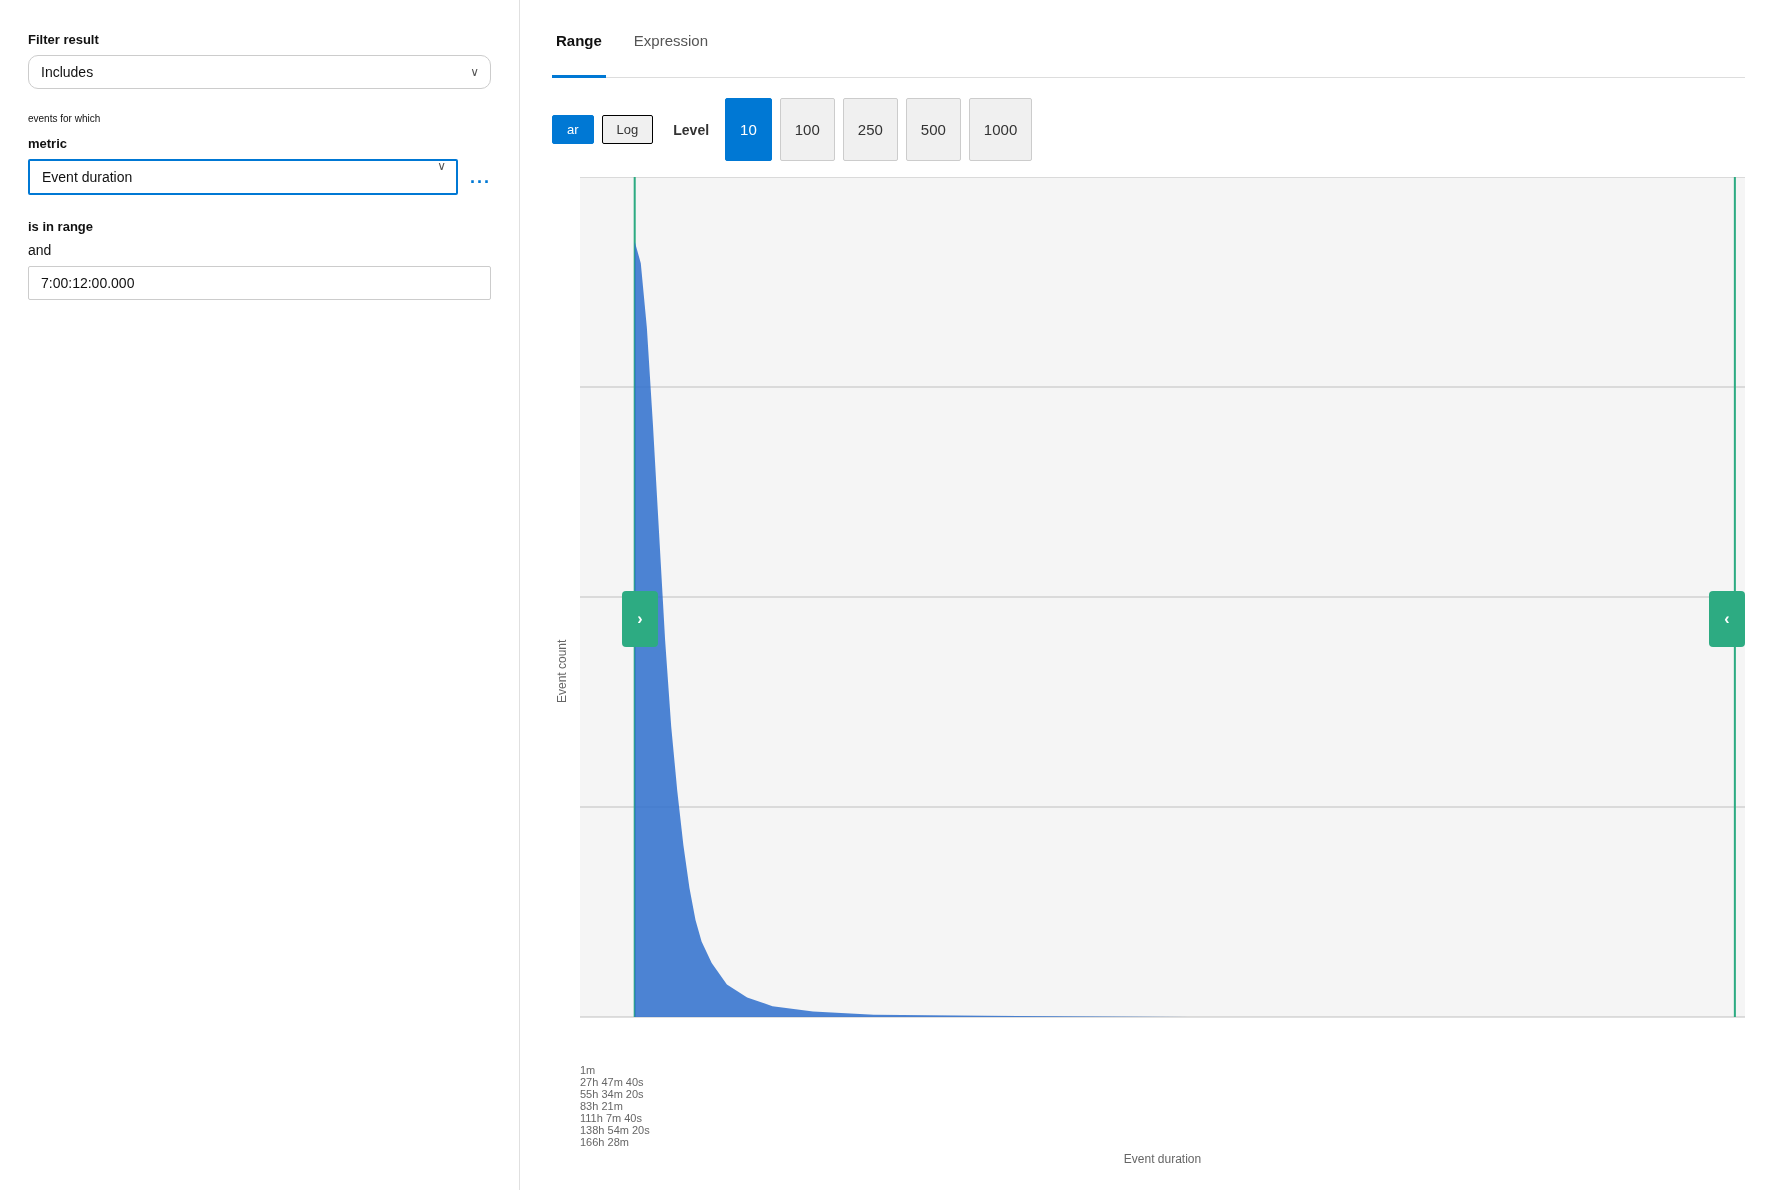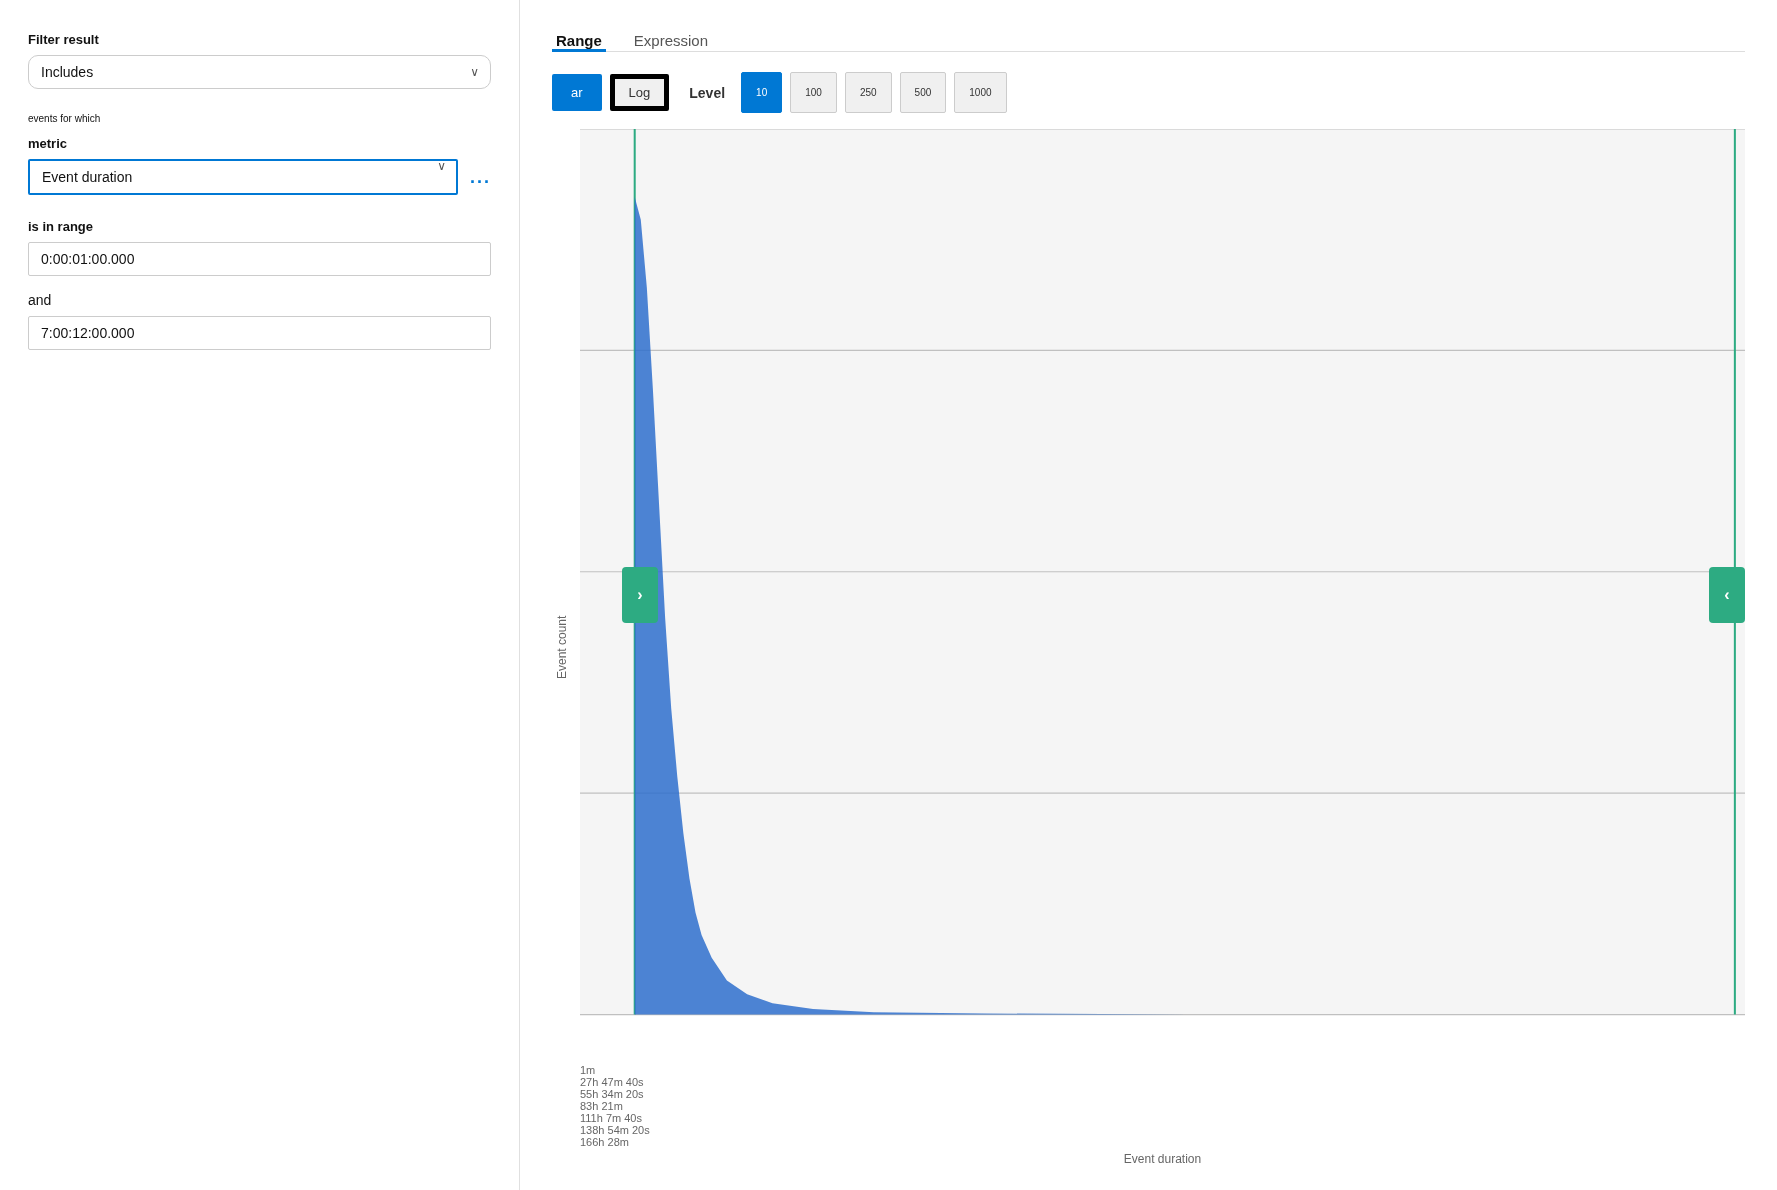--- a/index.html
+++ b/index.html
@@ -144,7 +144,7 @@
     }
 
     .tab {
-      padding: 8px 4px 0;
+      padding: 8px 4px 26px;
       font-size: 15px;
       cursor: pointer;
       border-bottom: 3px solid transparent;

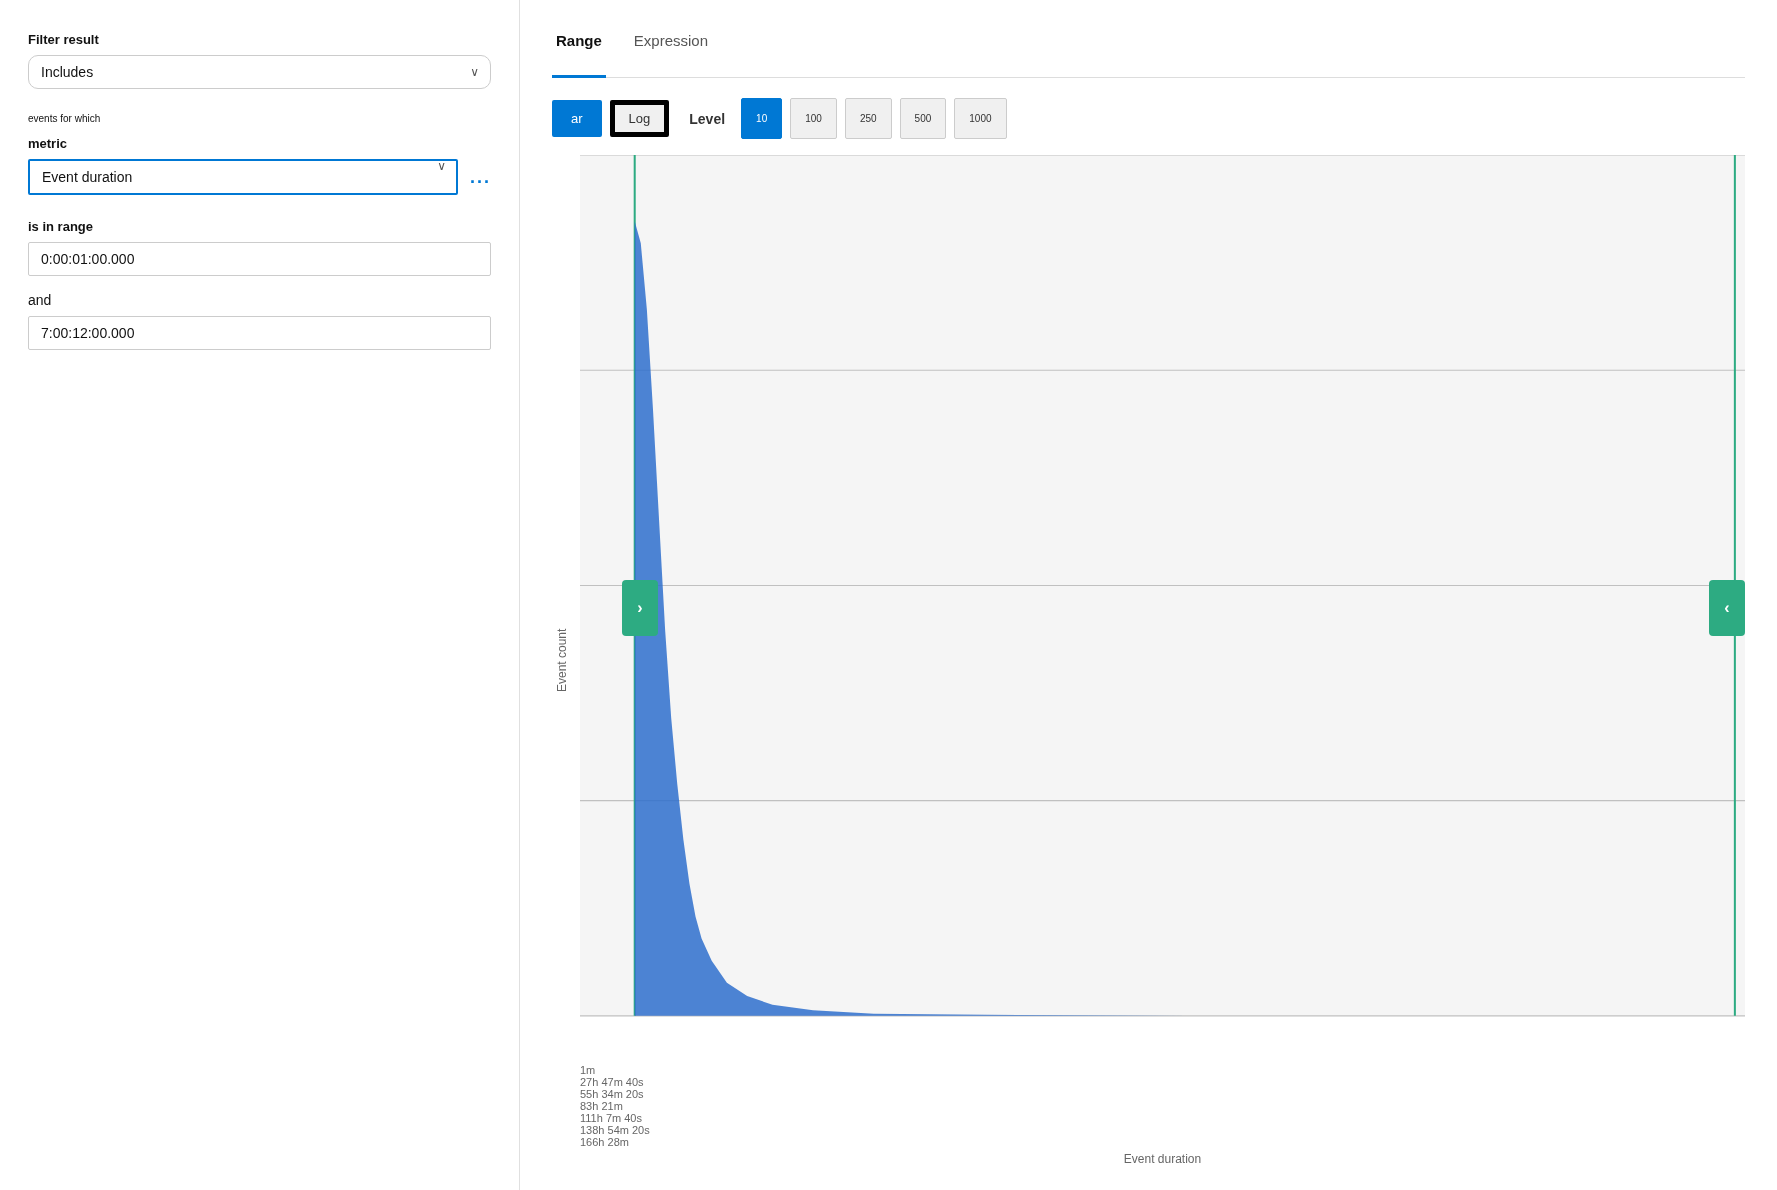--- a/index.html
+++ b/index.html
@@ -168,7 +168,7 @@
 
     .toggle-btn {
       padding: 6px 14px;
-      border: 5px solid #000000;
+      border: 1px solid #000000;
       border-radius: 2px;
       background: #f0f0f0;
       cursor: pointer;

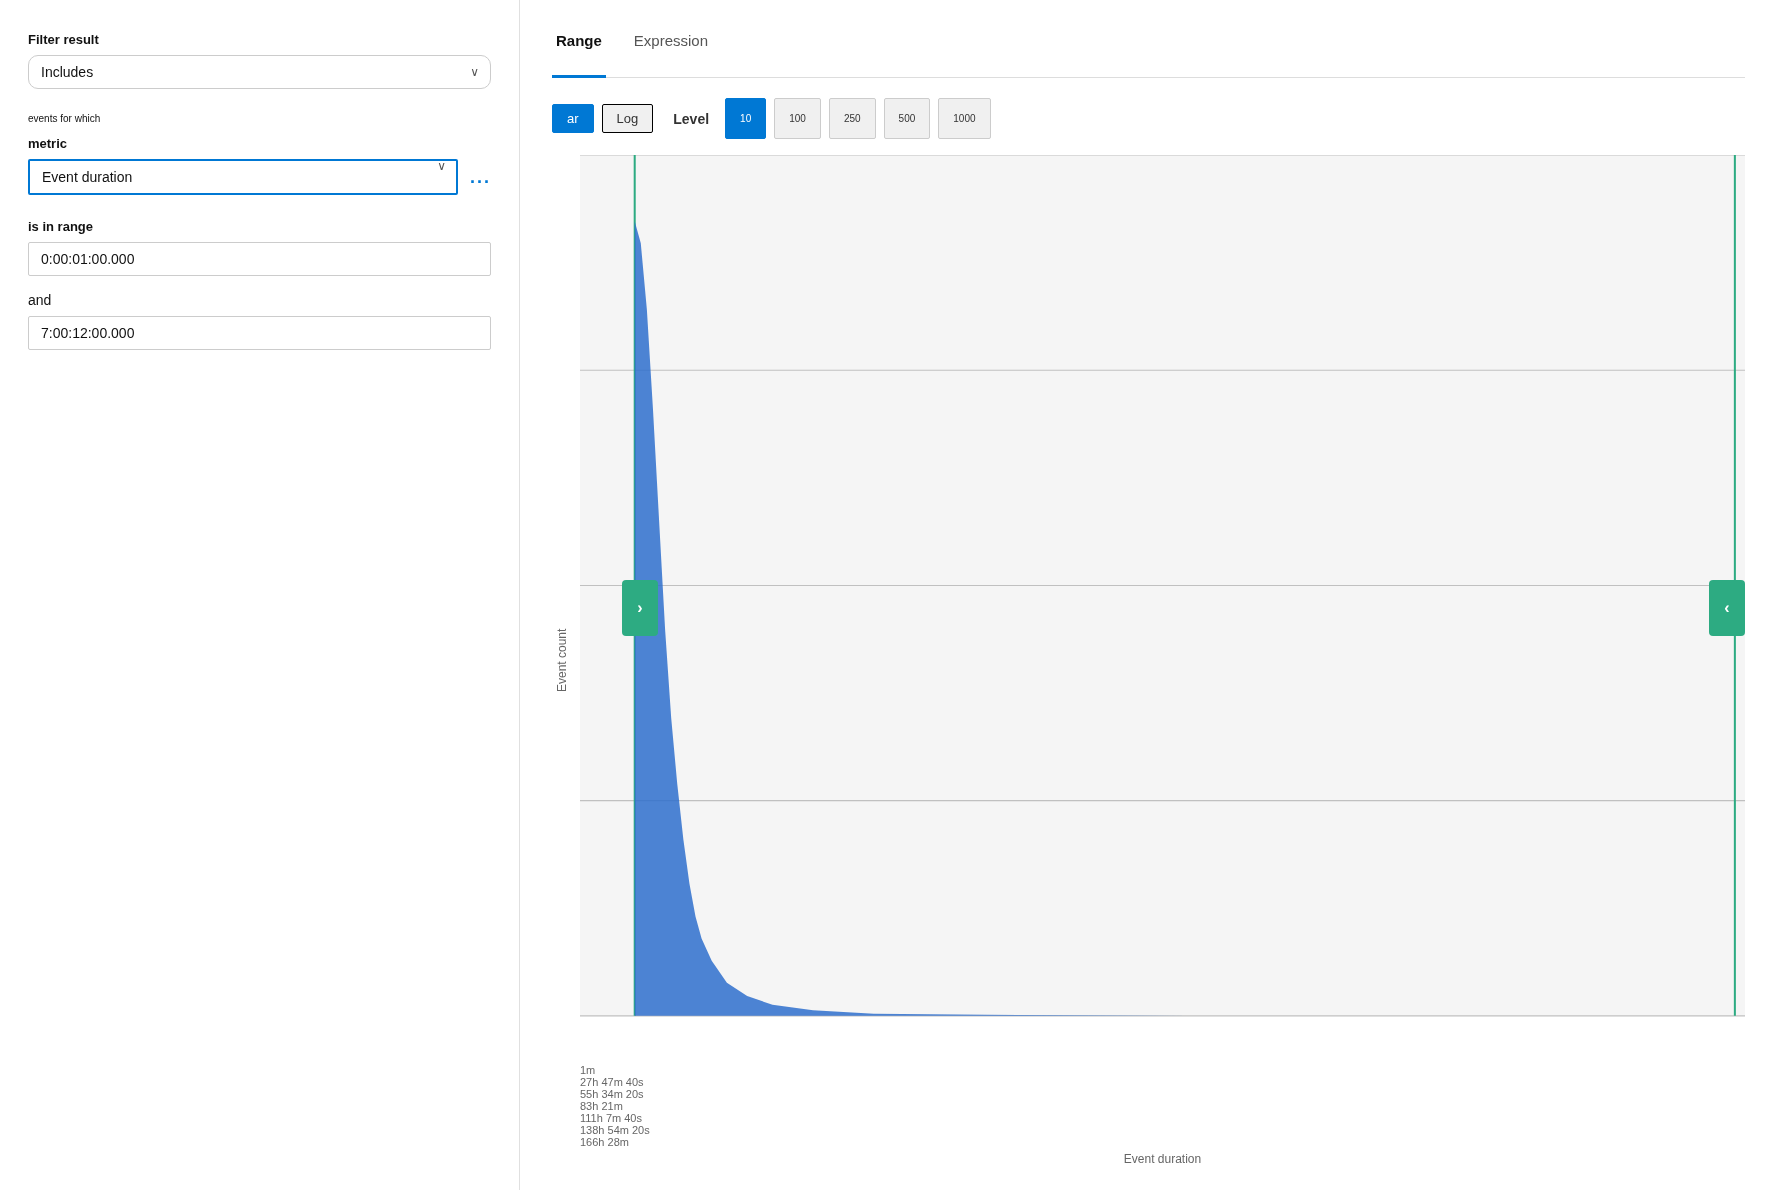--- a/index.html
+++ b/index.html
@@ -190,12 +190,12 @@
     }
 
     .level-btn {
-      padding: 14px 14px;
+      padding: 22px 14px;
       border: 1px solid #ccc;
       border-radius: 2px;
       background: #f0f0f0;
       cursor: pointer;
-      font-size: 10px;
+      font-size: 15px;
       color: #333;
     }
 

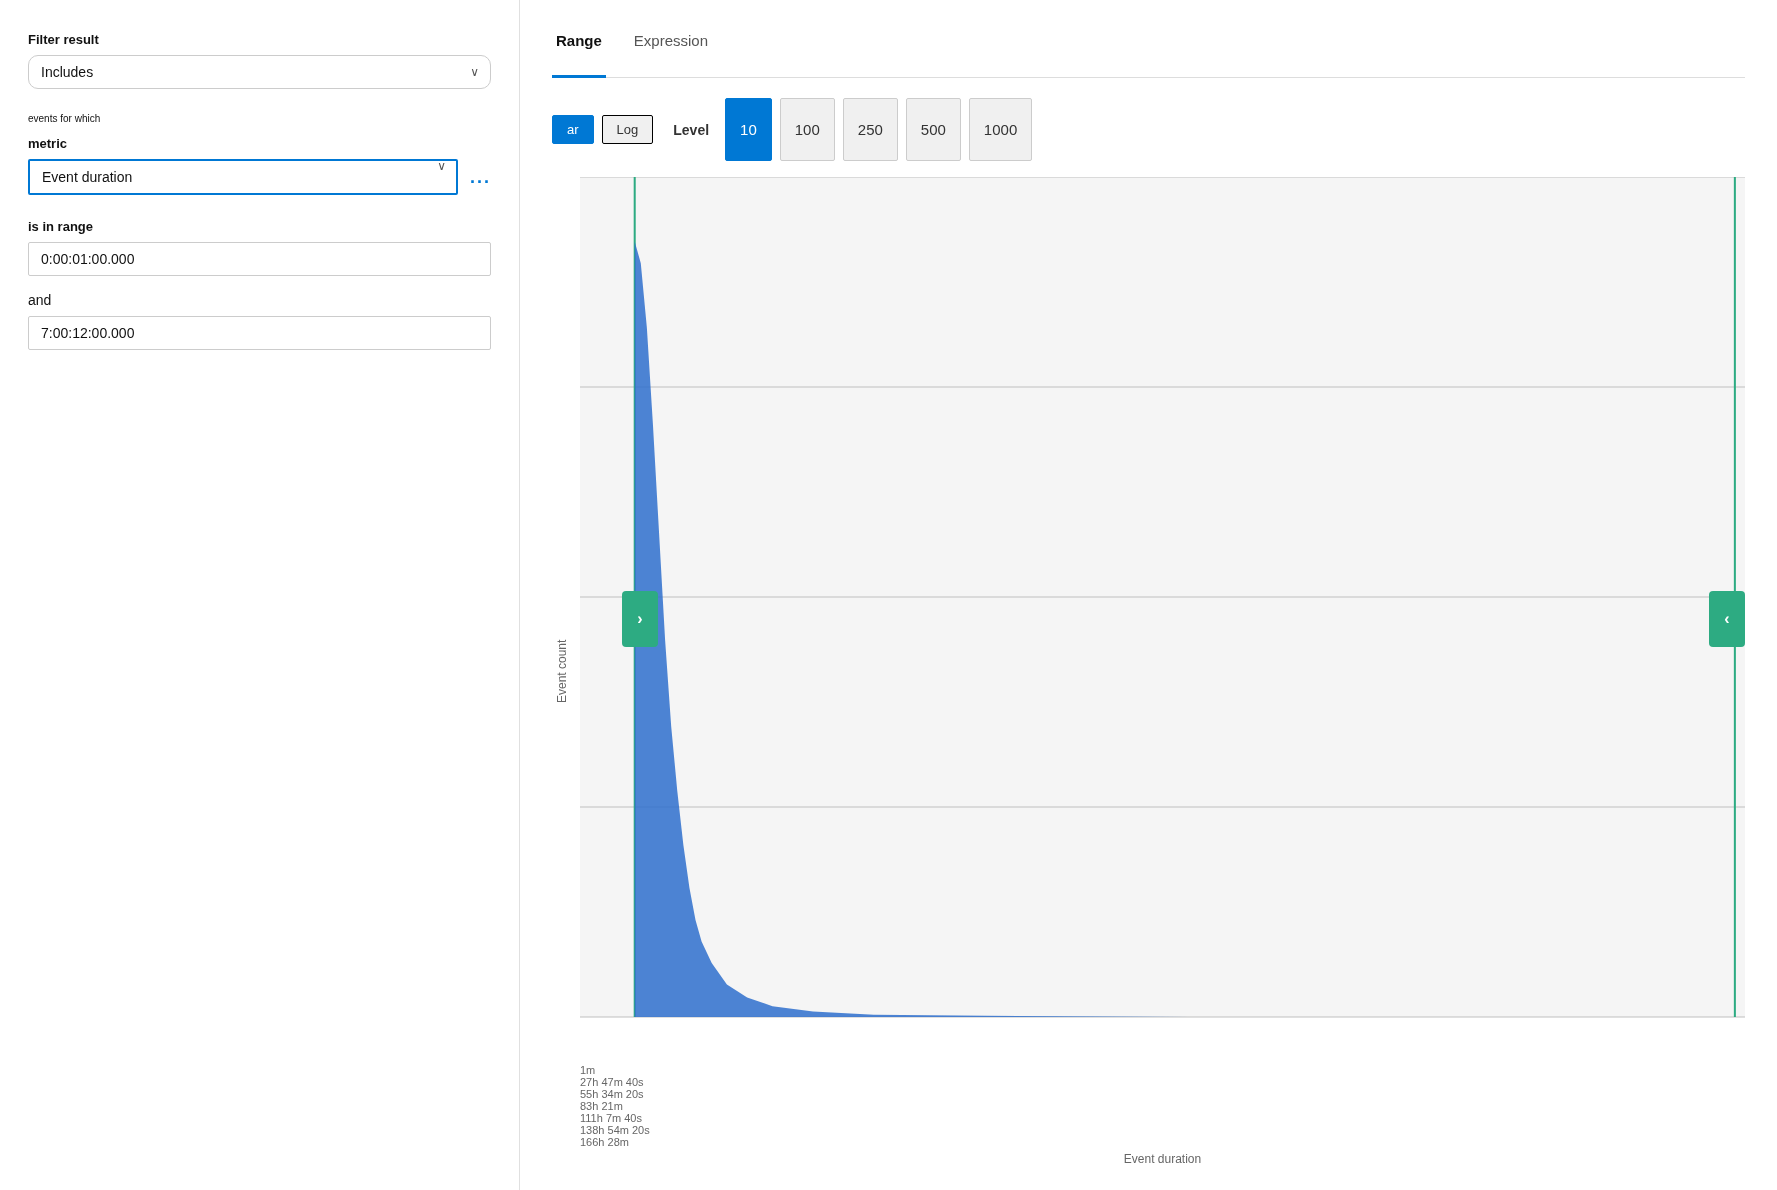--- a/index.html
+++ b/index.html
@@ -337,7 +337,6 @@
 
   <div class="filter-section">
     <div class="range-label">is in range</div>
-    <input class="text-input" type="text" value="0:00:01:00.000" style="">
     <div class="and-label">and</div>
     <input class="text-input" type="text" value="7:00:12:00.000" style="">
   </div>

